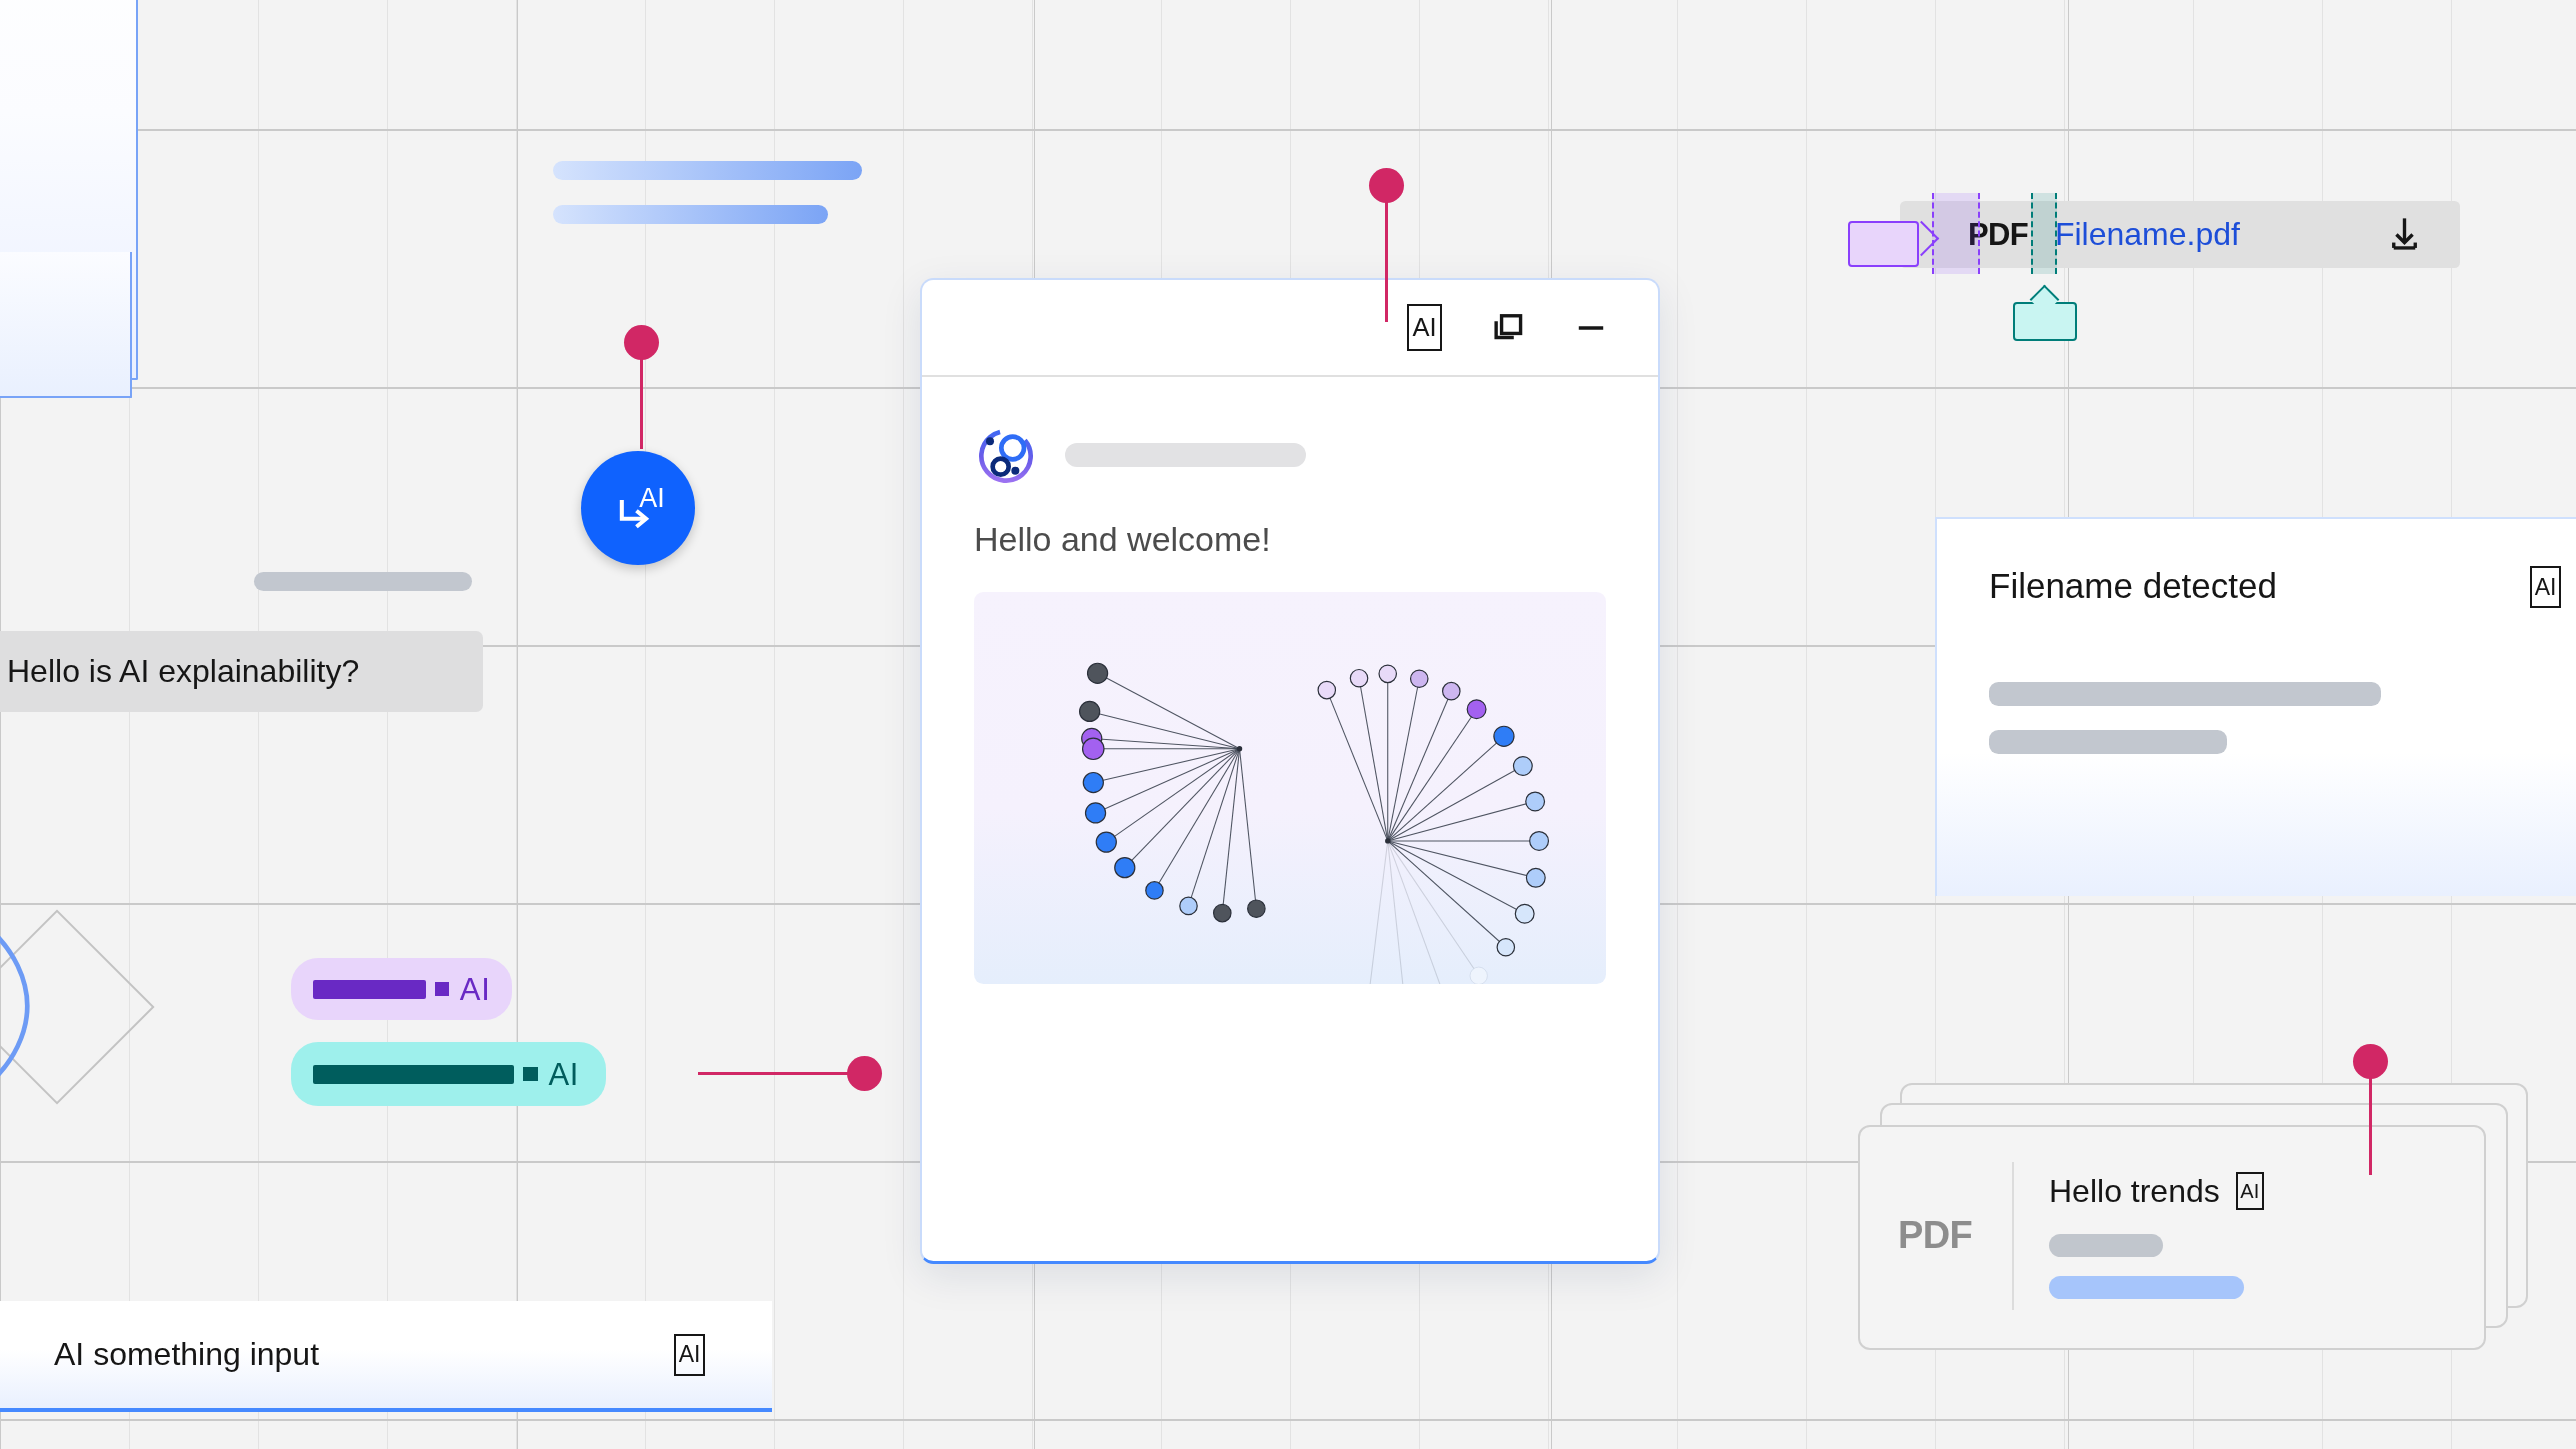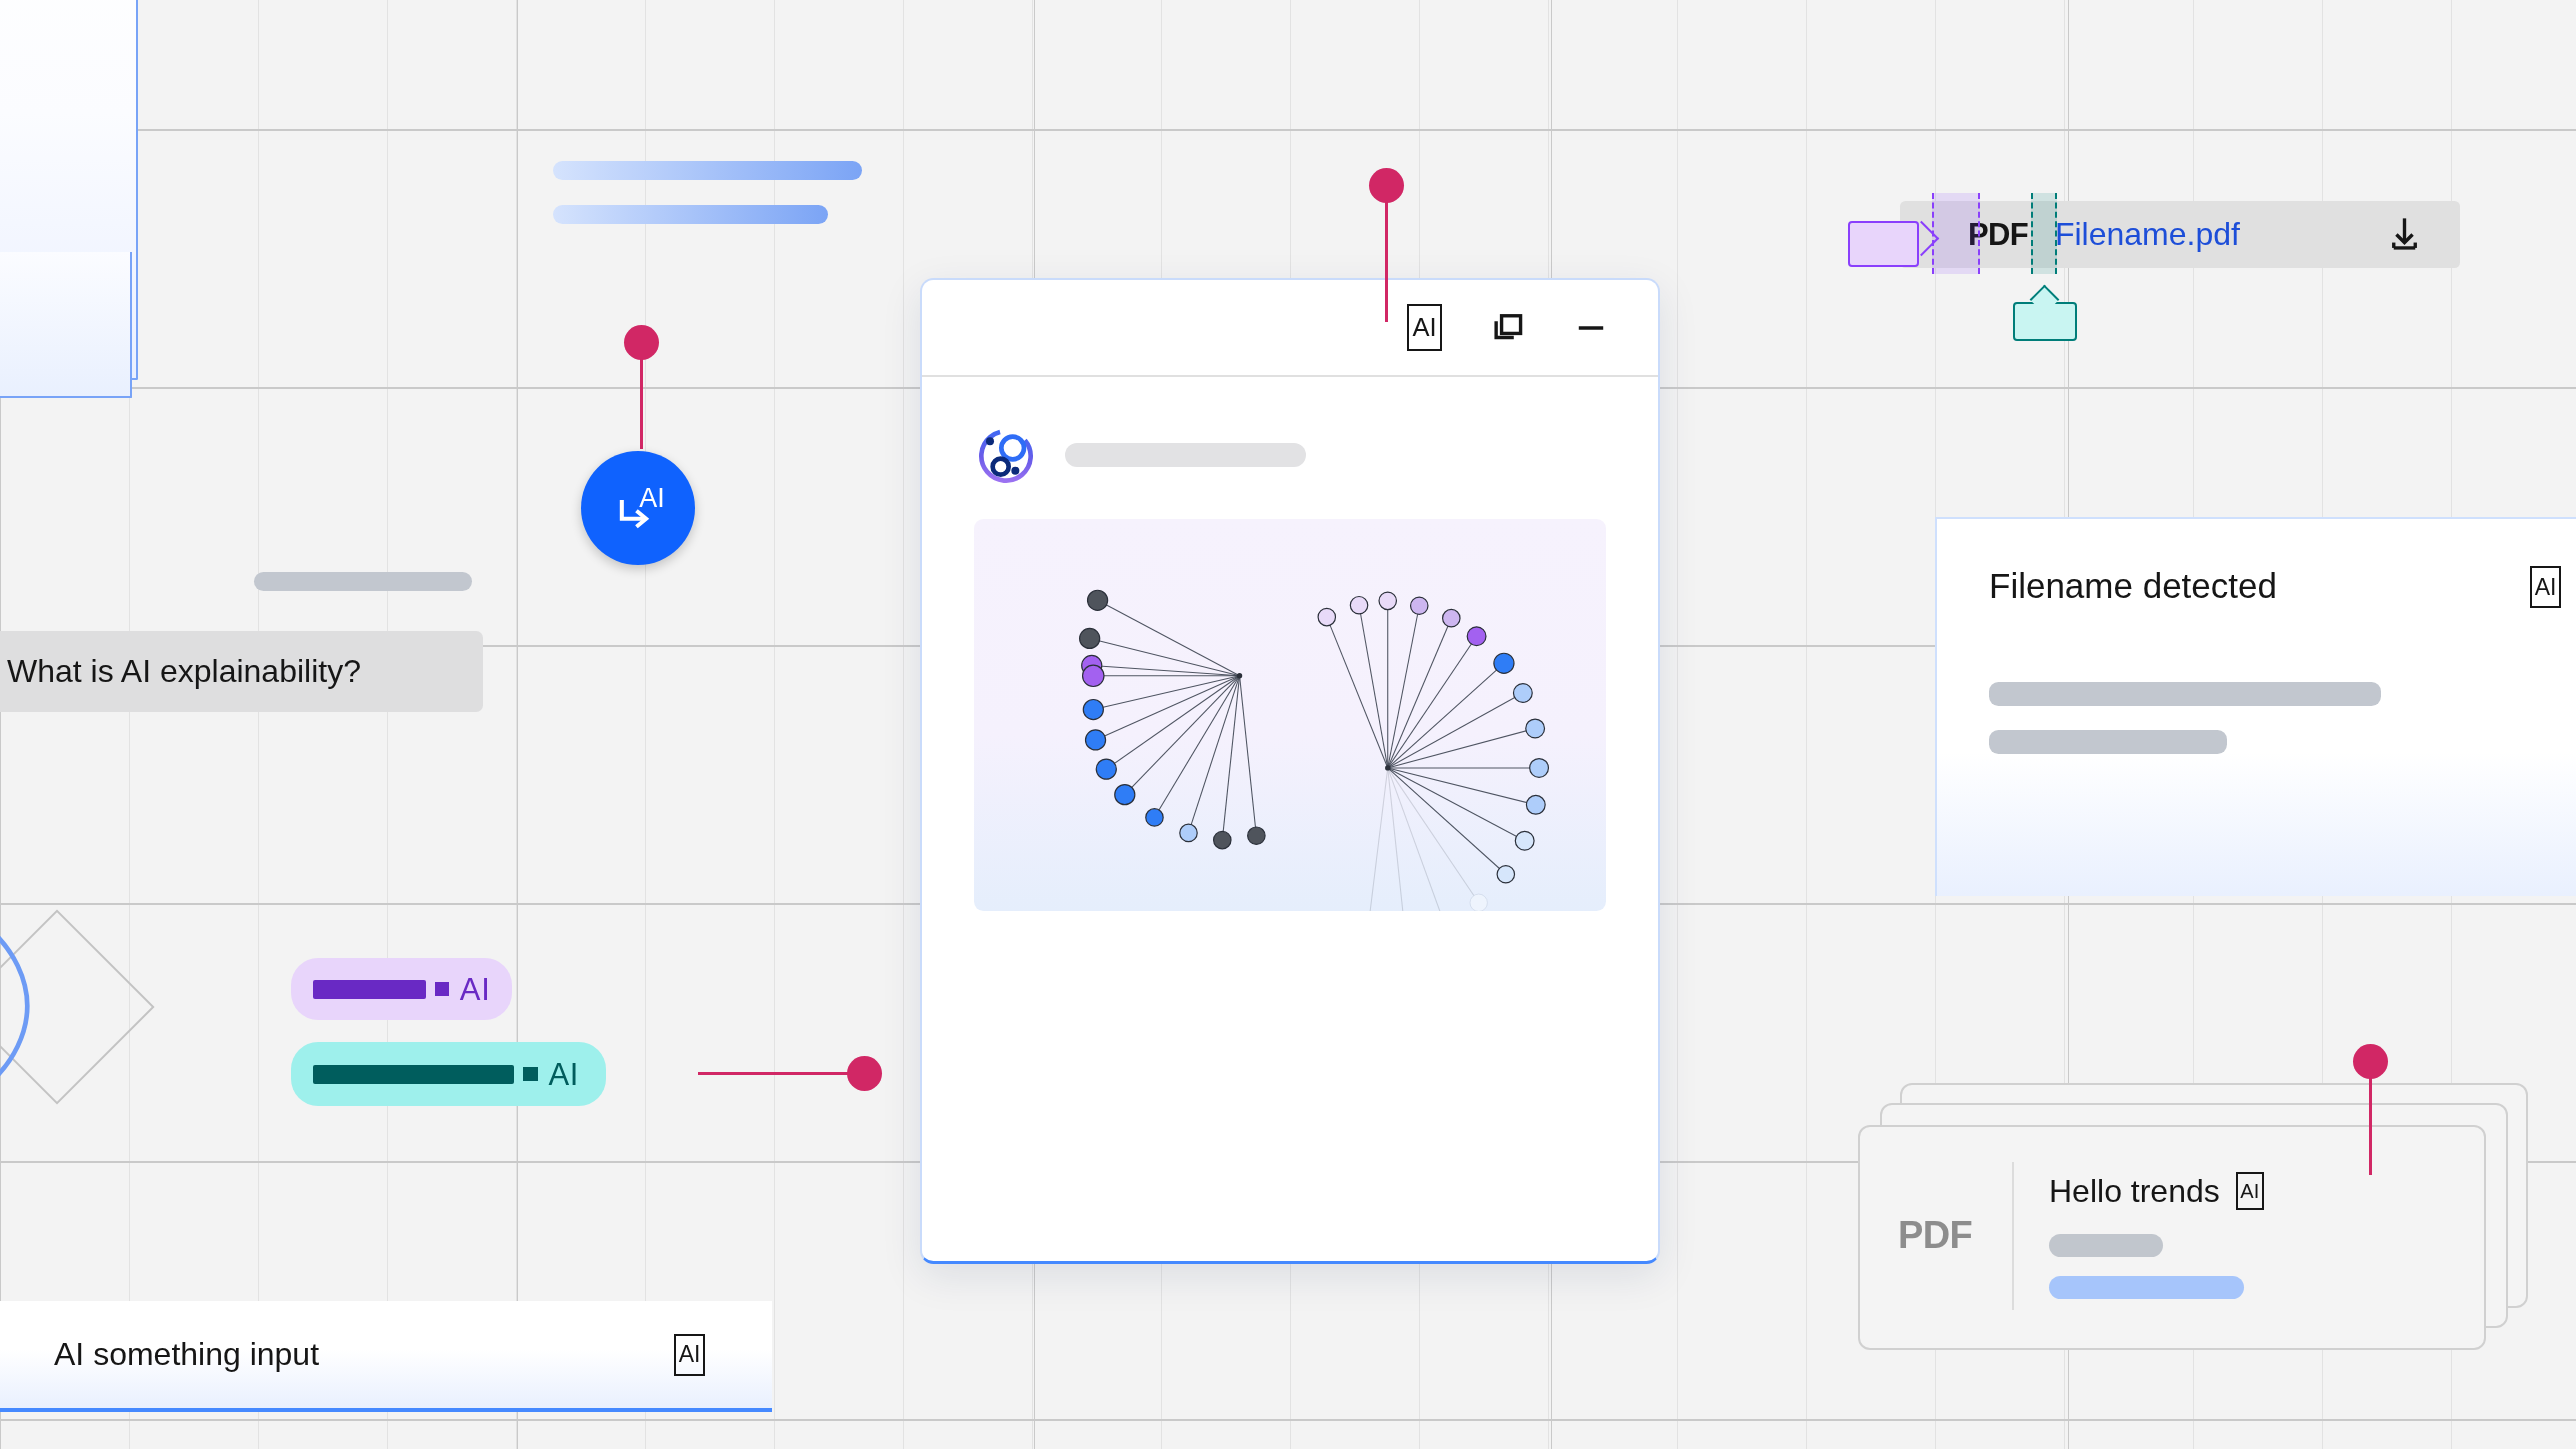--- a/index.html
+++ b/index.html
@@ -289,6 +289,7 @@
       </div>
 
       <div class="welcome">
+        <div>Hello and welcome!</div>
       </div>
 
       <div class="viz">

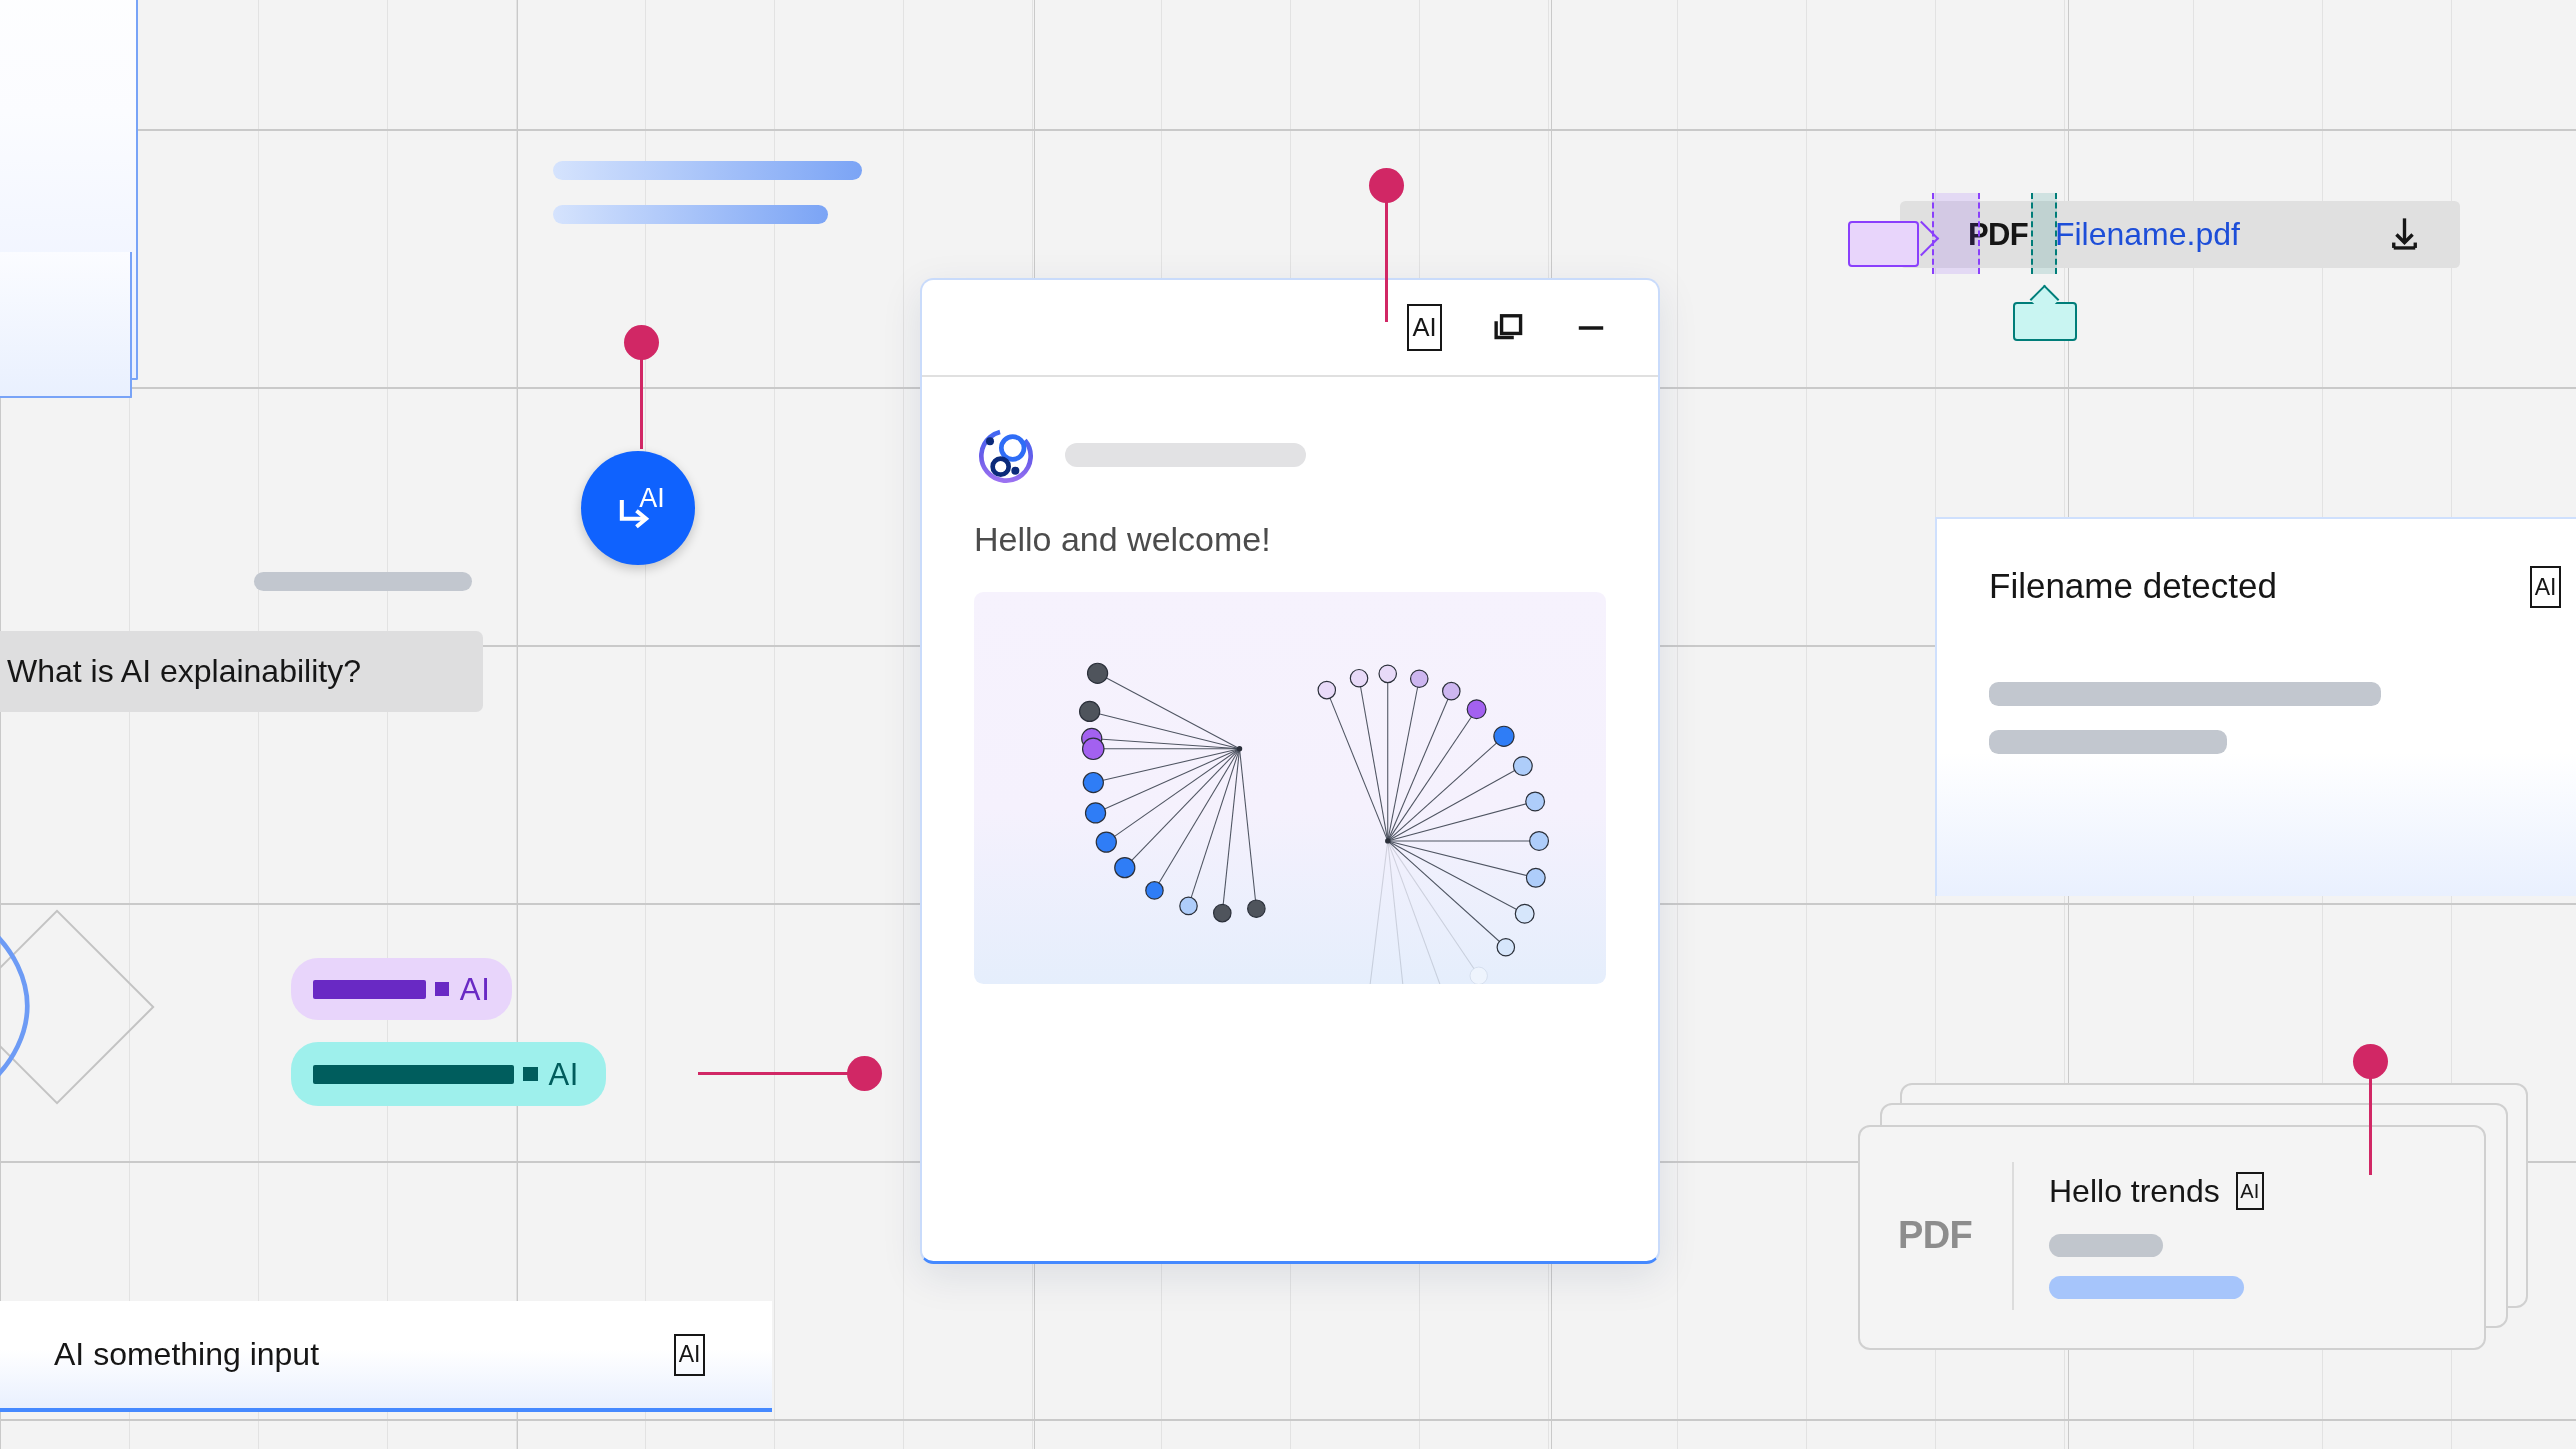--- a/index.html
+++ b/index.html
@@ -232,7 +232,7 @@
   </div>
 
   <div class="chat-q">
-    <span>What is AI explainability?</span>
+    <span>Hello is AI explainability?</span>
   </div>
 
   <div class="ai-tag tag-purple" style="left:291px;top:958px;width:221px;height:62px;">

